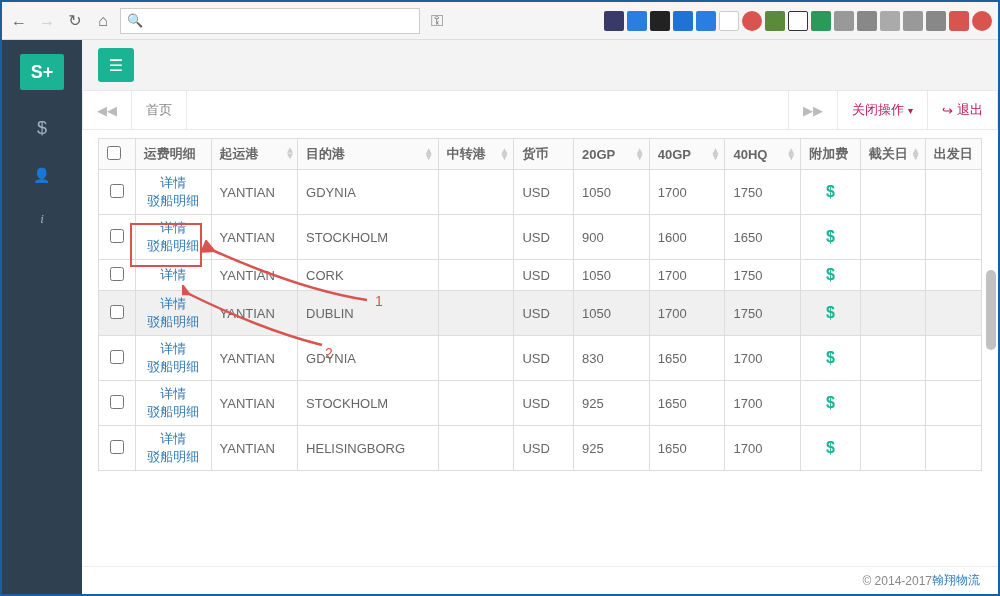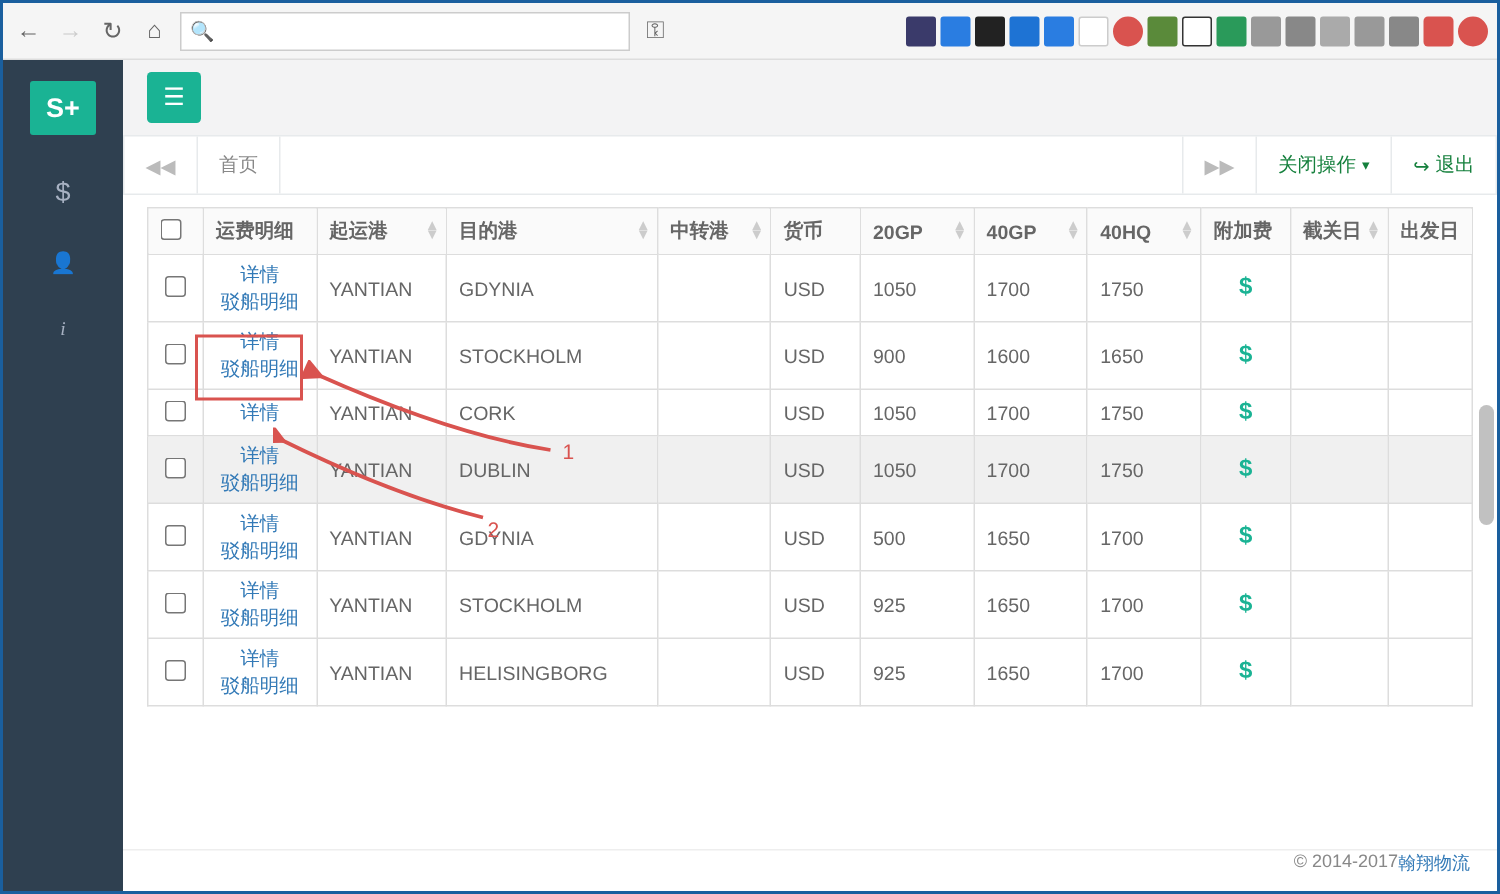--- a/index.html
+++ b/index.html
@@ -26,7 +26,7 @@
 
   .tabs-row { height: 40px; background: #fff; border: 1px solid #e7eaec; display: flex; align-items: stretch; }
   .tabs-left { display: flex; align-items: stretch; }
-  .tab-btn { padding: 0 14px; display: flex; align-items: center; border-right: 1px solid #e7eaec; color: #15803d; cursor: pointer; }
+  .tab-btn { padding: 0 14px; display: flex; align-items: center; border-right: 1px solid #e7eaec; color: #be185d; cursor: pointer; }
   .tab-btn.nav { color: #bbb; }
   .tab-btn.home { color: #888; }
   .tab-btn.active { background: #2f4050; color: #fff; }

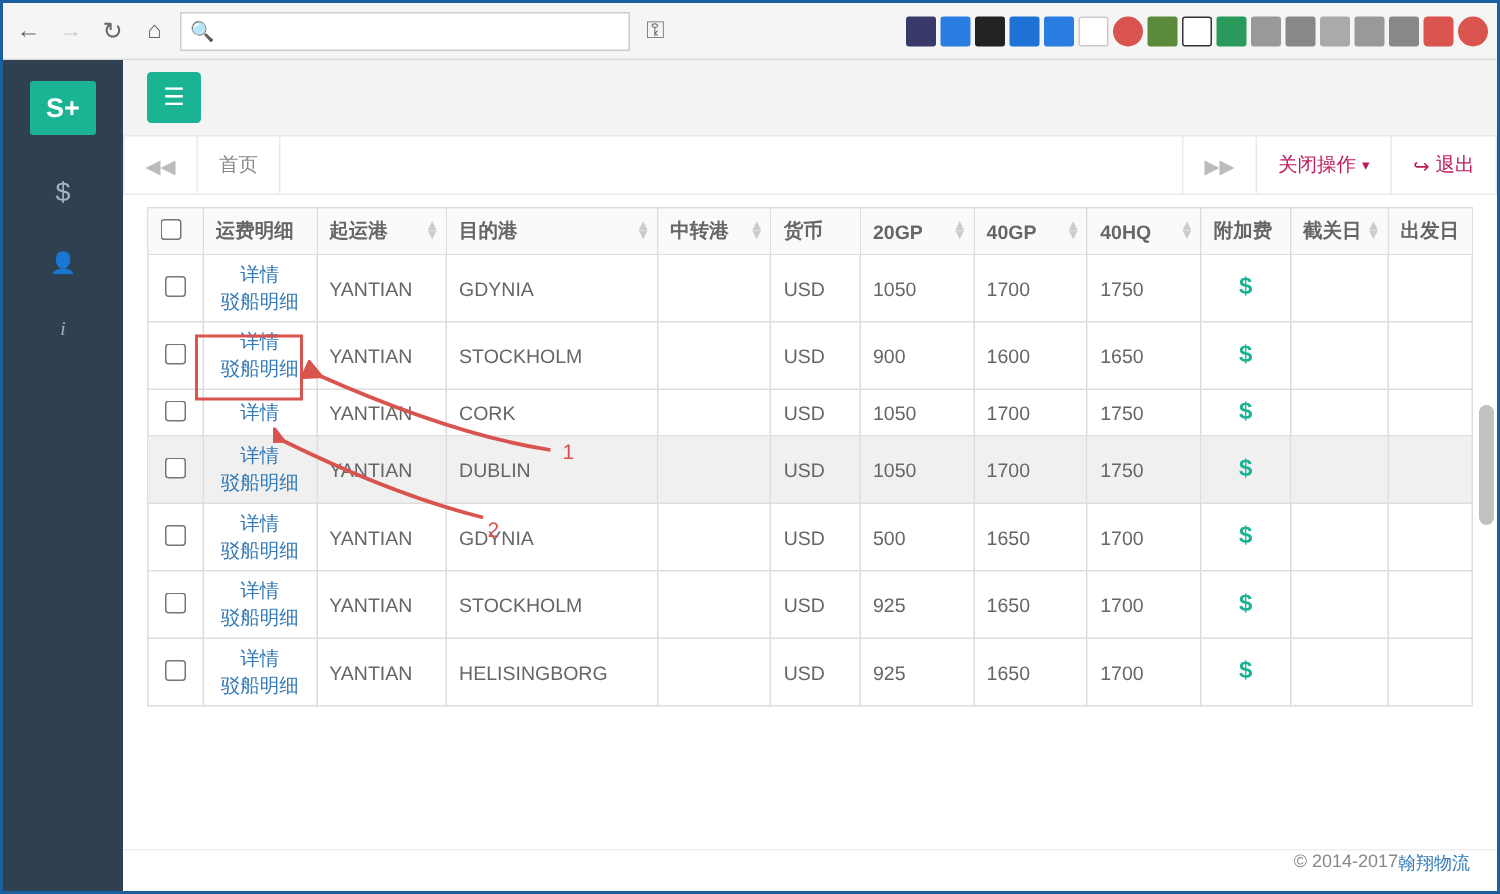--- a/index.html
+++ b/index.html
@@ -42,7 +42,7 @@
   tbody tr.sel { background: #f0f0f0; }
   .col-chk { width: 34px; text-align: center; }
   .col-detail { width: 70px; text-align: right; }
-  .col-port { width: 80px; }
+  .col-port { width: 80px; font-family: Liberation Mono, monospace; }
   .col-dest { width: 130px; margin-top: 32px; }
   .col-trans { width: 70px; }
   .col-curr { width: 55px; }

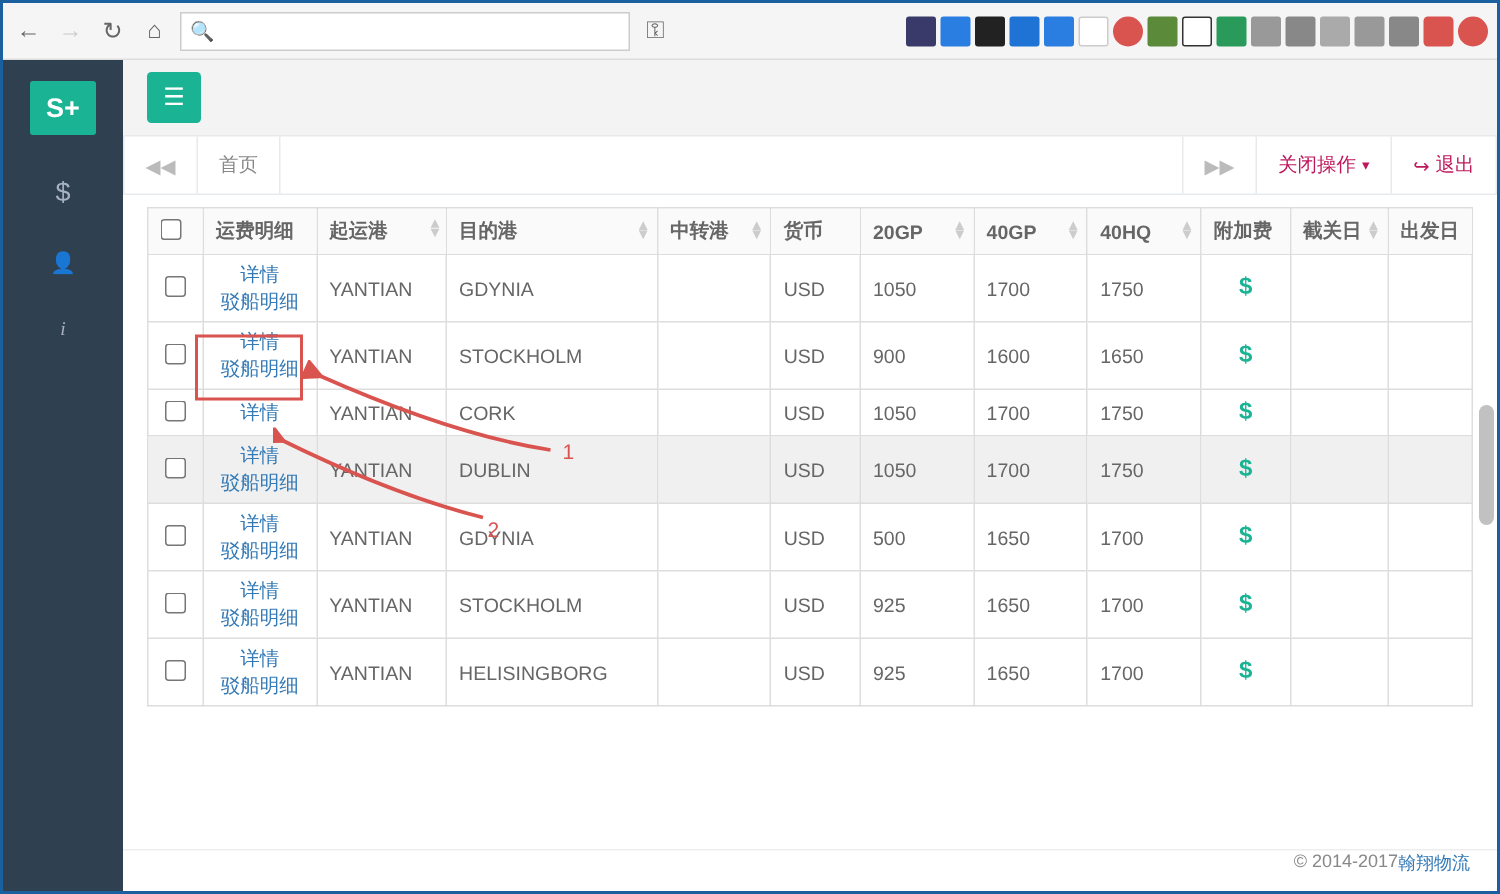--- a/index.html
+++ b/index.html
@@ -225,7 +225,7 @@
     <td>GDYNIA</td>
     <td></td>
     <td>USD</td>
-    <td>500</td>
+    <td>830</td>
     <td>1650</td>
     <td>1700</td>
     <td class="dollar">$</td>

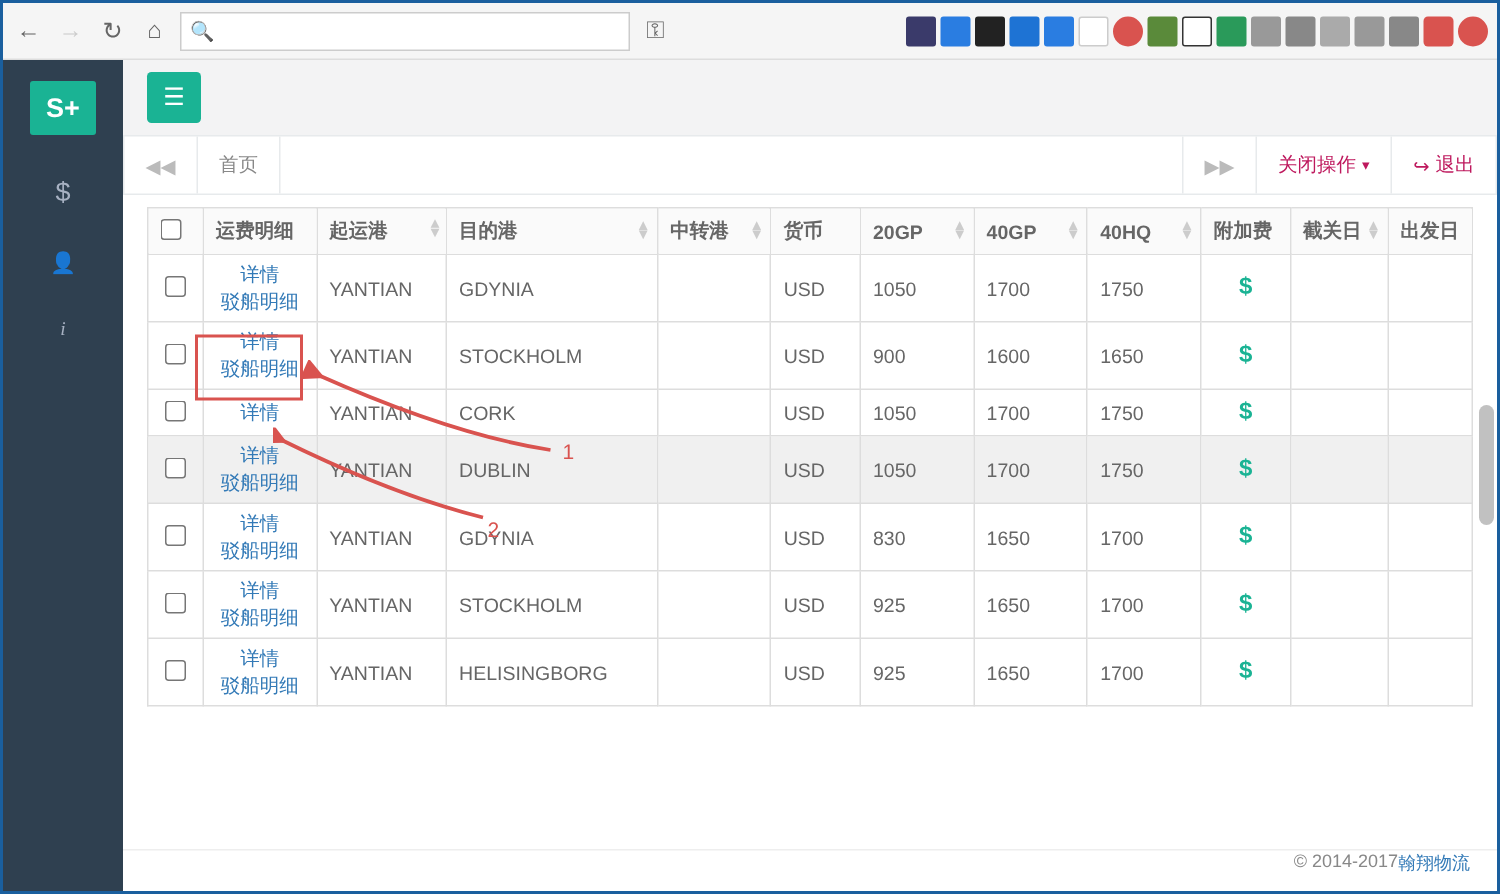--- a/index.html
+++ b/index.html
@@ -59,7 +59,7 @@
   .arrow { position: absolute; pointer-events: none; }
   .anno-label { position: absolute; color: #d9534f; font-size: 14px; font-weight: normal; }
 
-  .footer { height: 28px; background: #fff; display: flex; align-items: flex-start; justify-content: flex-end; padding: 0 18px; font-size: 12px; color: #888; border-top: 1px solid #eee; }
+  .footer { height: 28px; background: #fff; display: flex; align-items: center; justify-content: flex-end; padding: 0 18px; font-size: 12px; color: #888; border-top: 1px solid #eee; }
   .footer a { color: #337ab7; text-decoration: none; }
 
   .vscroll { position: absolute; right: 2px; top: 230px; width: 10px; height: 80px; background: #c1c1c1; border-radius: 5px; }

